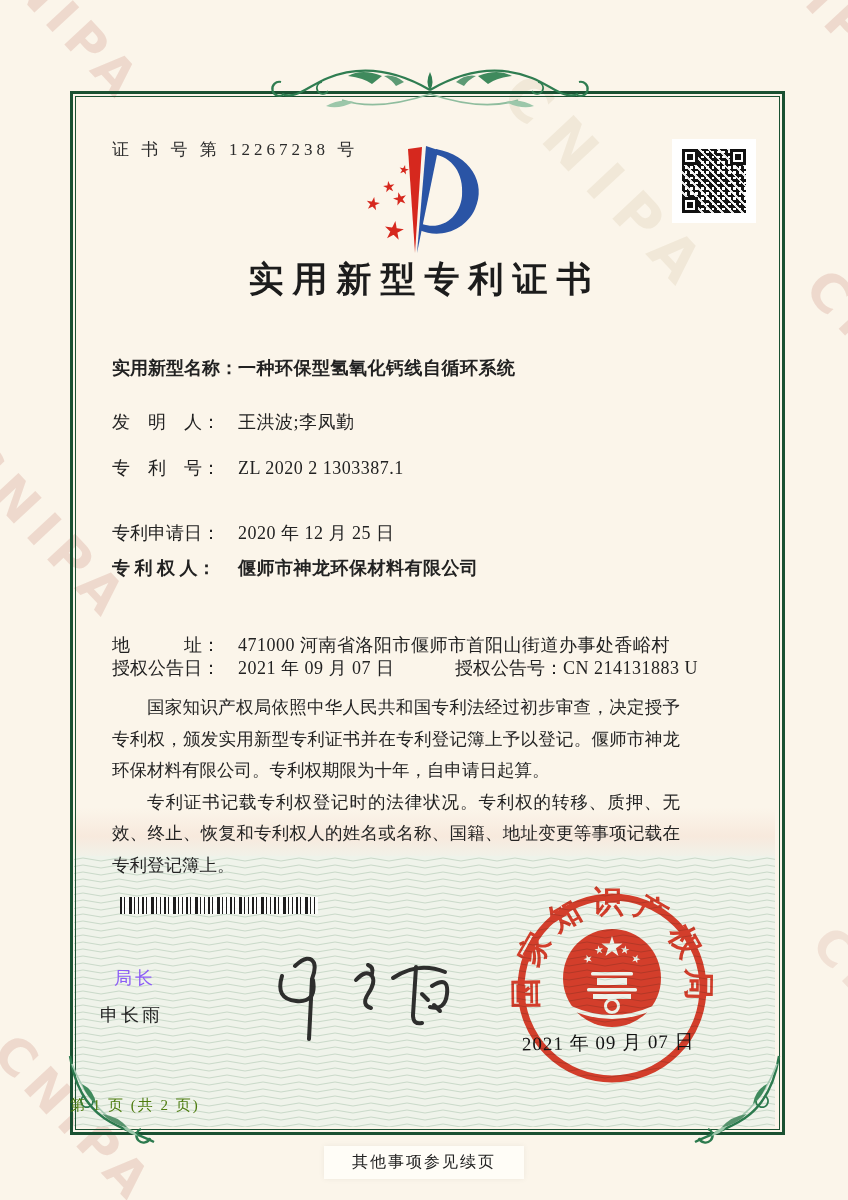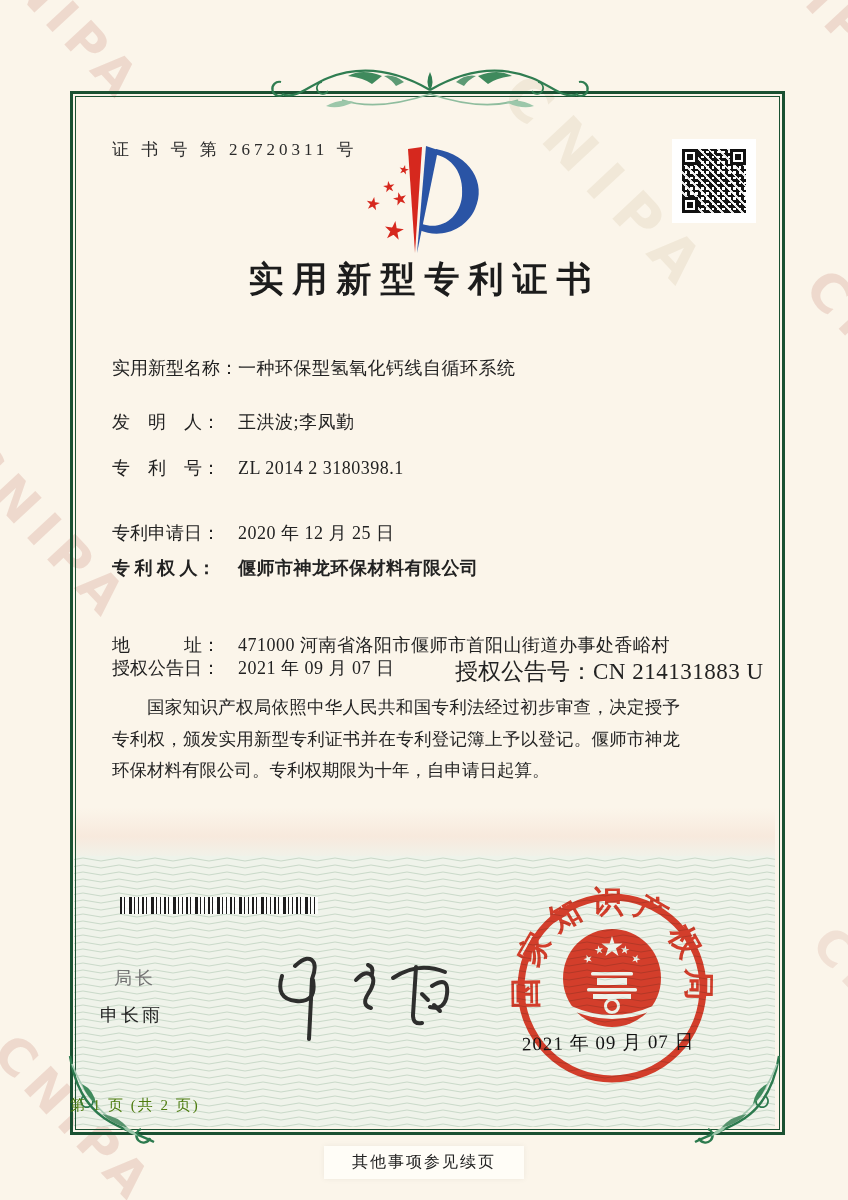--- a/index.html
+++ b/index.html
@@ -139,7 +139,7 @@
   <path d="M40,74 q-10,2 -16,10 q10,-2 16,-10 z" fill="#9cc7aa"></path>
 </svg>
 
-<div class="cert-no">证 书 号 第 26720311 号</div>
+<div class="cert-no">证 书 号 第 12267238 号</div>
 
 <svg class="abs" style="left:356px;top:141px;" width="140" height="122" viewBox="0 0 140 122" xmlns="http://www.w3.org/2000/svg">
   <defs>

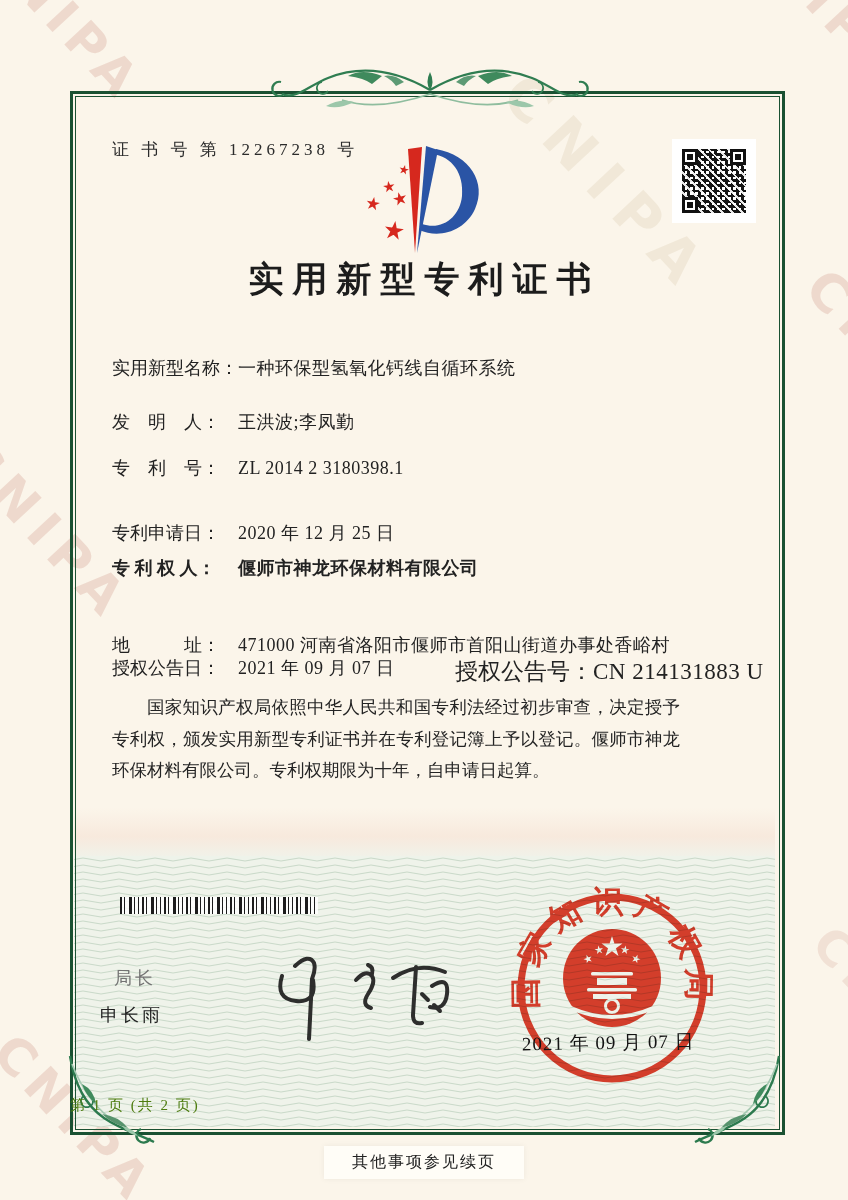--- a/index.html
+++ b/index.html
@@ -165,7 +165,7 @@
 
 <div class="title">实用新型专利证书</div>
 
-<div class="frow" style="top:356px;">
+<div class="frow" style="top:356px;font-weight:bold;">
   <span class="flabel">实用新型名称：</span><span class="fvalue">一种环保型氢氧化钙线自循环系统</span>
 </div>
 <div class="frow" style="top:410px;">

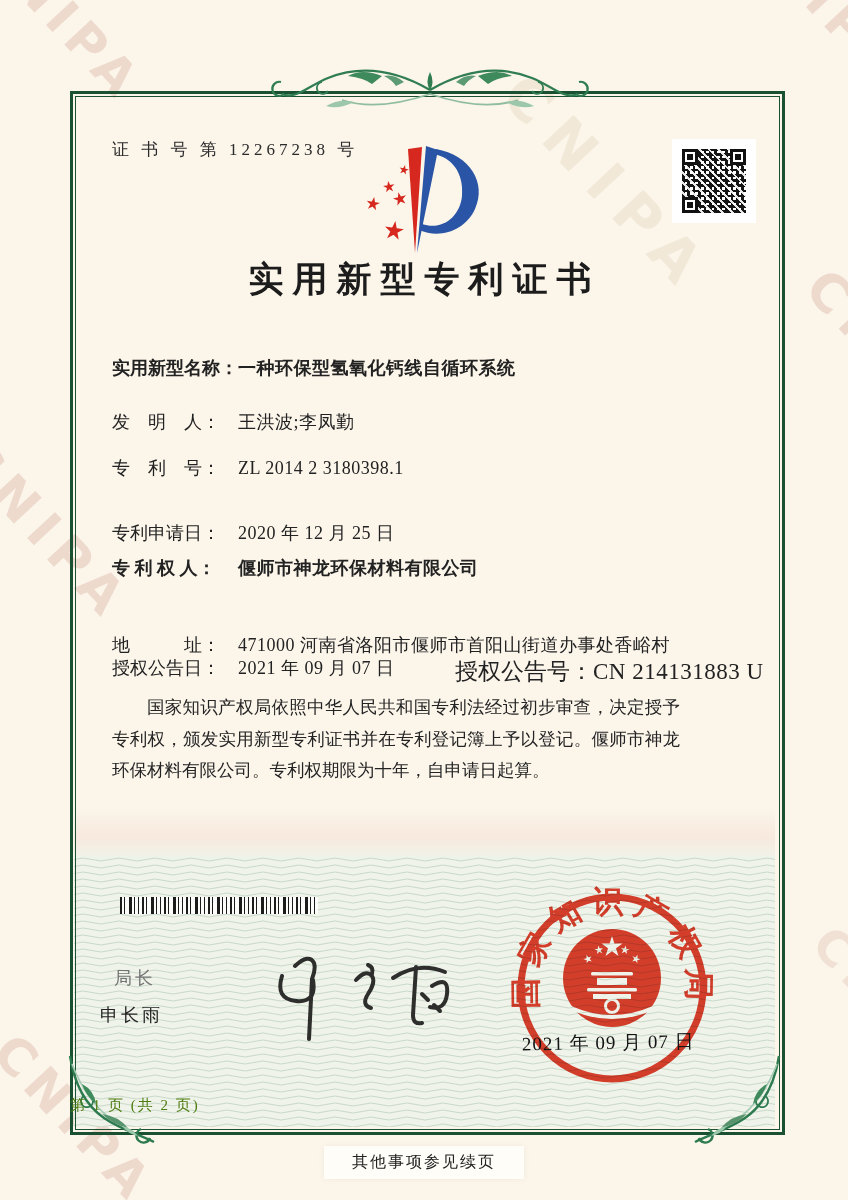--- a/index.html
+++ b/index.html
@@ -172,7 +172,7 @@
   <span class="flabel">发　明　人：</span><span class="fvalue">王洪波;李凤勤</span>
 </div>
 <div class="frow" style="top:456px;">
-  <span class="flabel">专　利　号：</span><span class="fvalue">ZL 2014 2 3180398.1</span>
+  <span class="flabel">专　利　号：</span><span class="fvalue">ZL 2020 2 1303387.1</span>
 </div>
 <div class="frow" style="top:521px;">
   <span class="flabel">专利申请日：</span><span class="fvalue">2020 年 12 月 25 日</span>

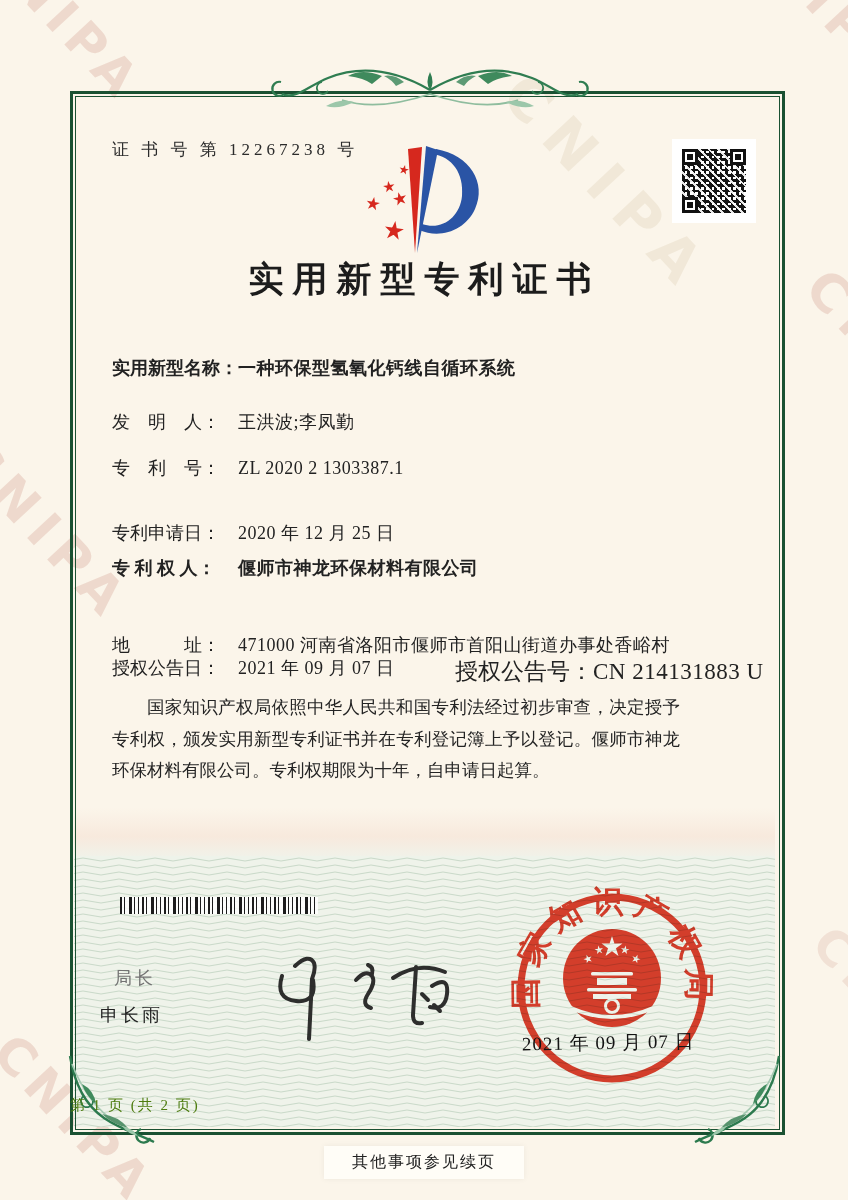--- a/index.html
+++ b/index.html
@@ -45,7 +45,7 @@
   .frow{position:absolute;left:112px;font-size:18px;color:#222;white-space:nowrap;}
   .flabel{display:inline-block;min-width:126px;}
   .fvalue{letter-spacing:.5px;}
-  .frow2{position:absolute;left:455px;font-size:23px;color:#222;white-space:nowrap;}
+  .frow2{position:absolute;left:455px;font-size:18px;color:#222;white-space:nowrap;}
 
   
   .paras{position:absolute;left:112px;top:692px;width:568px;font-size:17.5px;

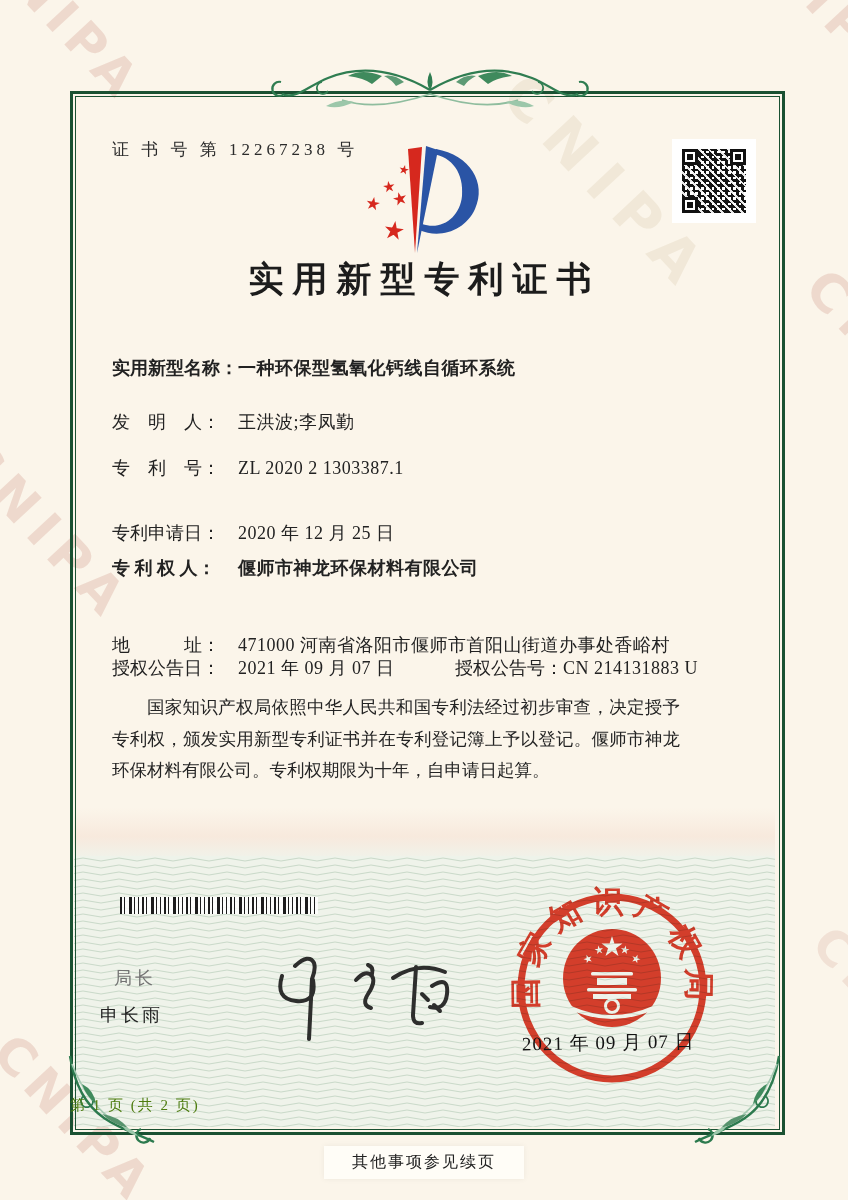--- a/index.html
+++ b/index.html
@@ -192,6 +192,7 @@
 
 <div class="paras">
   <p>国家知识产权局依照中华人民共和国专利法经过初步审查，决定授予专利权，颁发实用新型专利证书并在专利登记簿上予以登记。偃师市神龙环保材料有限公司。专利权期限为十年，自申请日起算。</p>
+  <p>专利证书记载专利权登记时的法律状况。专利权的转移、质押、无效、终止、恢复和专利权人的姓名或名称、国籍、地址变更等事项记载在专利登记簿上。</p>
 </div>
 
 <div class="barcode"></div>

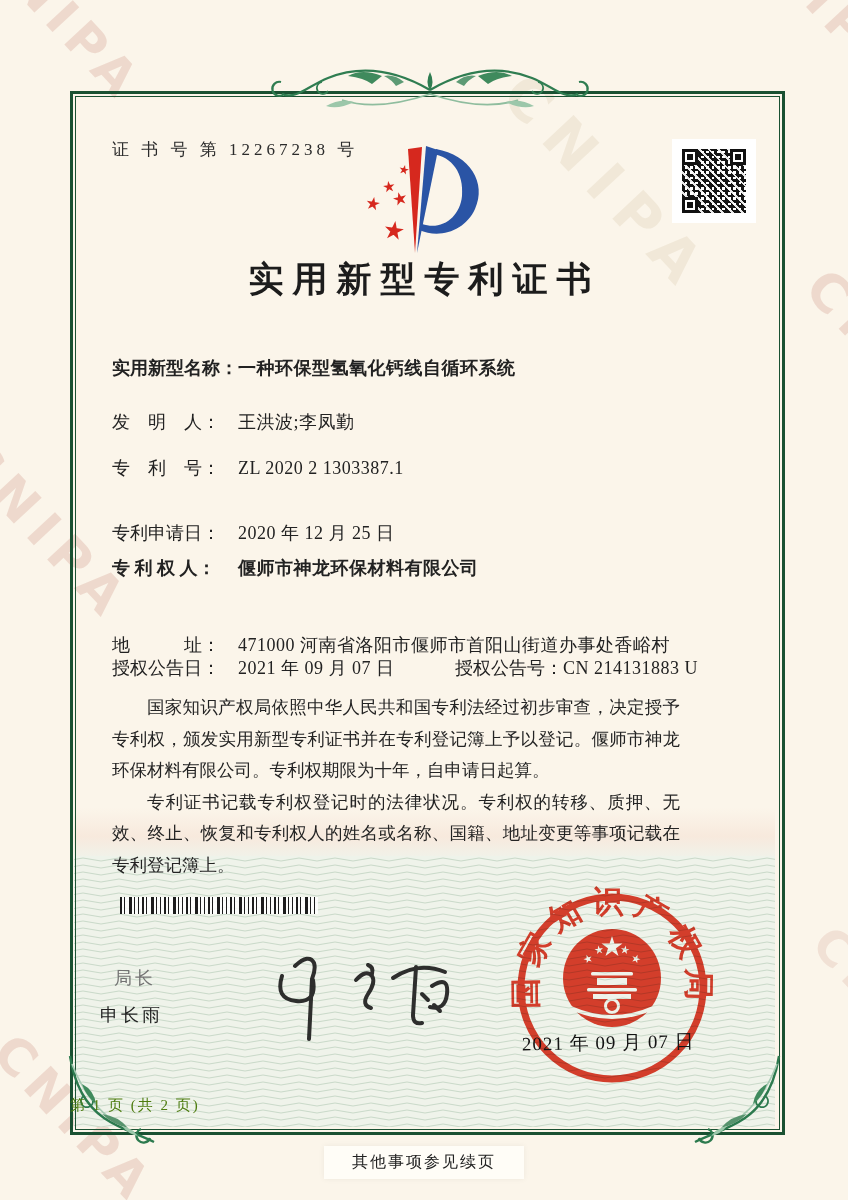--- a/index.html
+++ b/index.html
@@ -62,7 +62,7 @@
       #1c1c1c 18px 19px, rgba(255,255,255,.85) 19px 22px);}
 
   
-  .role{position:absolute;left:114px;top:966px;font-size:18px;letter-spacing:3px;color:#737373;}
+  .role{position:absolute;left:114px;top:966px;font-size:18px;letter-spacing:3px;color:#8b5cf6;}
   .sname{position:absolute;left:100px;top:1003px;font-size:18px;letter-spacing:3px;color:#222;}
 
   

